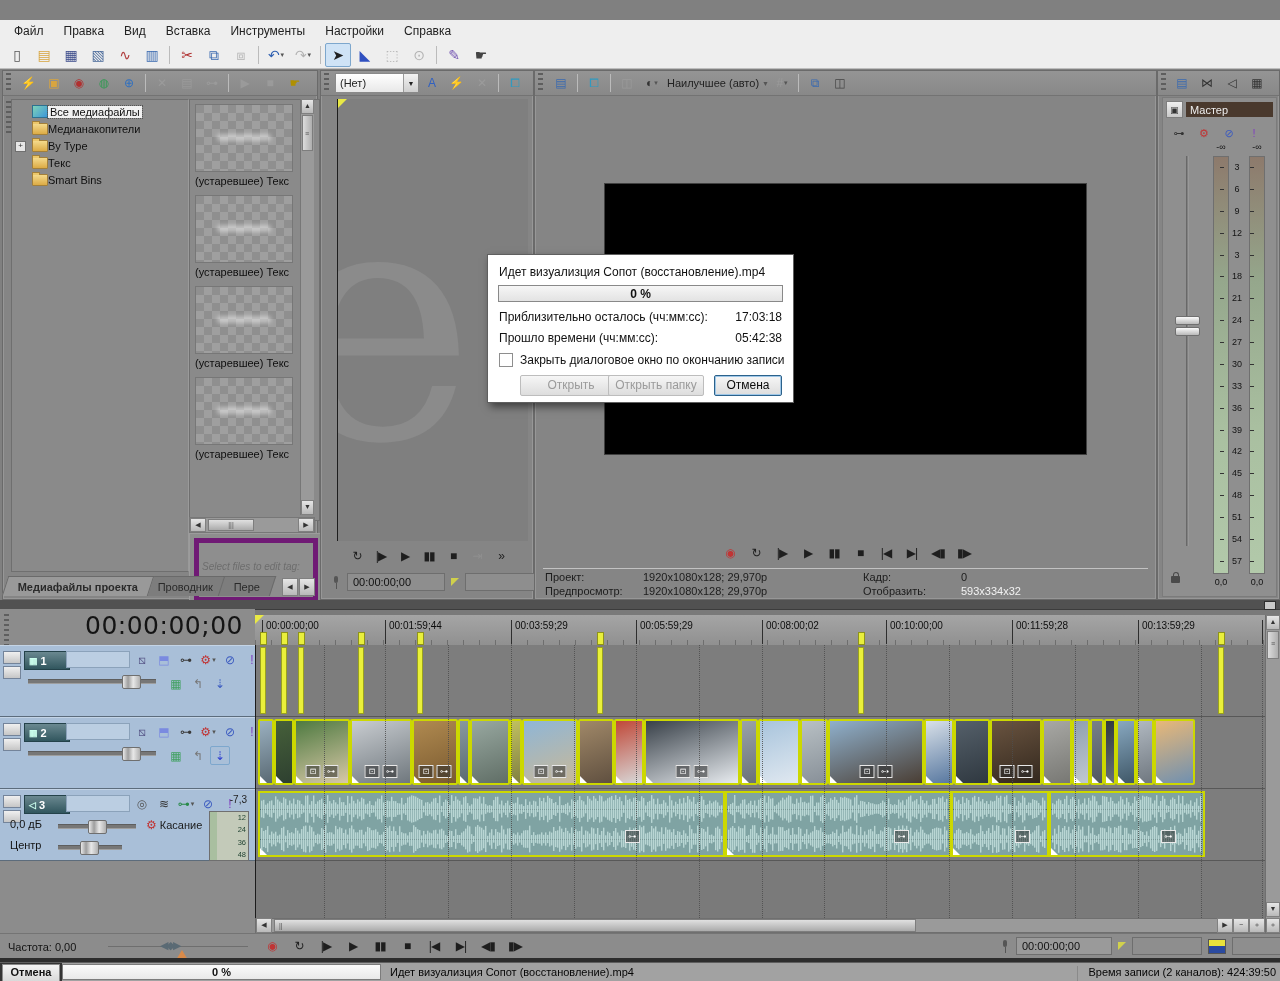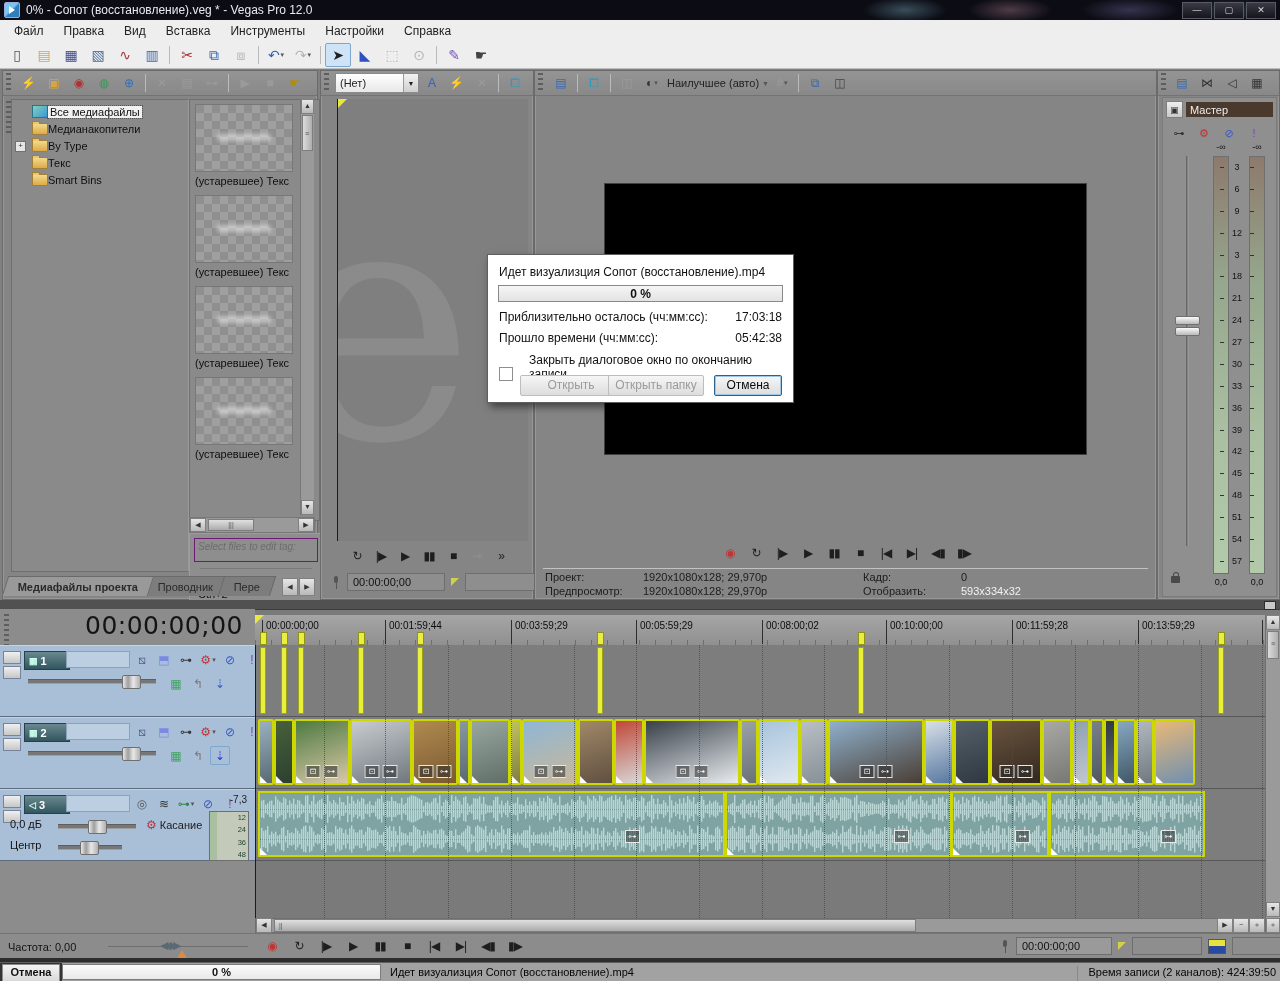--- a/index.html
+++ b/index.html
@@ -232,15 +232,6 @@
 
 <div id="app">
 
-  <div id="titlebar" class="abs">
-    <span class="appico"></span>
-    <span>0% - Сопот (восстановление).veg * - Vegas Pro 12.0</span>
-    <span class="wbtns" id="wbtns">
-        <span class="wbtn">—</span>
-        <span class="wbtn">▢</span>
-        <span class="wbtn">✕</span>
-      </span>
-  </div>
 
   <div id="menubar" class="abs">
       <span class="mitem">Файл</span>

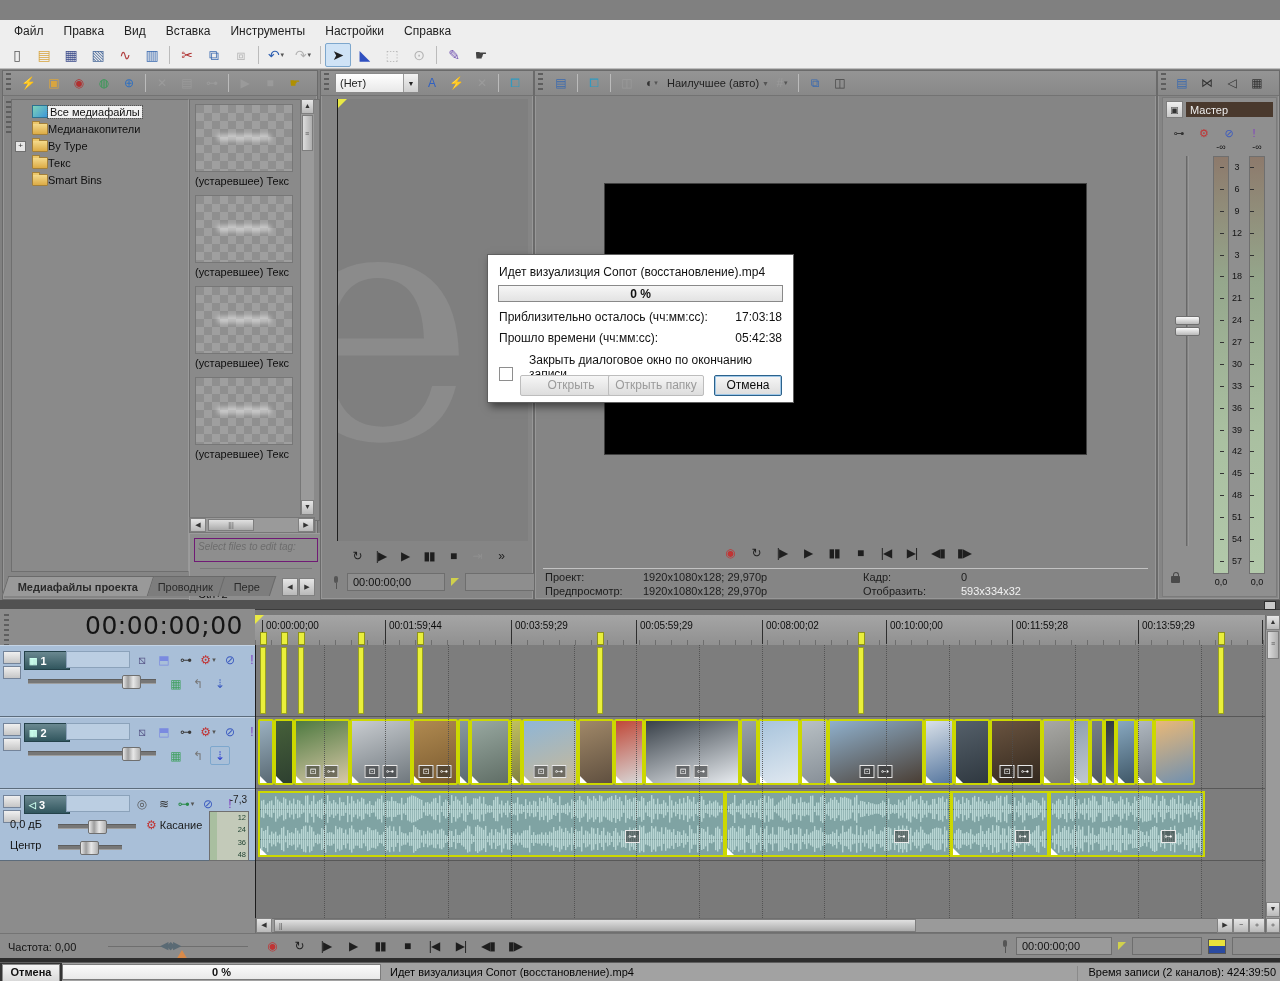--- a/index.html
+++ b/index.html
@@ -221,7 +221,7 @@
   #dprog{position:absolute;left:10px;top:30px;width:285px;height:17px;border:1px solid #898989;
     background:linear-gradient(#f6f6f6,#e3e3e3);text-align:center;font-weight:bold;line-height:16px;box-sizing:border-box;}
   .drow{position:absolute;left:11px;right:11px;display:flex;justify-content:space-between;}
-  #dcheckrow{position:absolute;left:11px;top:98px;display:flex;align-items:flex-end;gap:16px;}
+  #dcheckrow{position:absolute;left:11px;top:98px;display:flex;align-items:flex-end;gap:7px;}
   #dcheck{width:12px;height:12px;background:#fff;border:1px solid #8e8e8e;}
   .dbtn{position:absolute;top:120px;height:21px;background:linear-gradient(#f6f6f6,#dddddd);border:1px solid #bdbdbd;
     border-radius:2px;text-align:center;line-height:19px;color:#9b9b9b;box-sizing:border-box;}

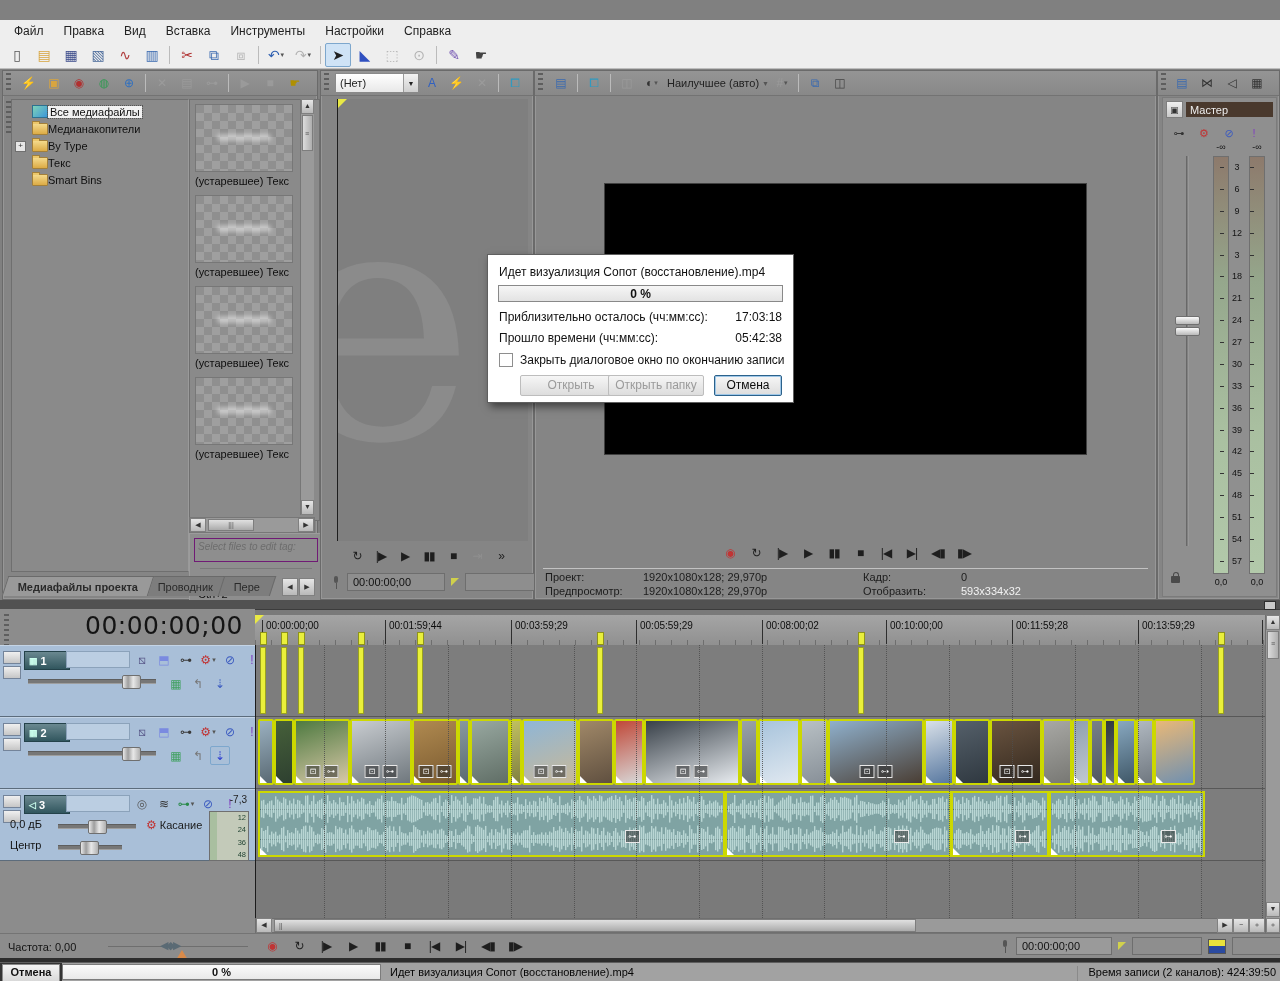--- a/index.html
+++ b/index.html
@@ -72,8 +72,8 @@
     border:1px solid #7d7d7d;text-align:center;font-size:7px;line-height:9px;color:#555;}
   #tagbox{position:absolute;left:186px;top:462px;width:124px;height:88px;background:#8e8e8e;border:1px solid #9c9c9c;
     padding:4px;}
-  #taghint{height:18px;border:1px solid #701a75;background:#8e8e8e;color:#6d6d6d;font-style:italic;
-    font-size:10px;padding:2px 3px;overflow:hidden;white-space:nowrap;}
+  #taghint{height:18px;border:5px solid #701a75;background:#8e8e8e;color:#6d6d6d;font-style:italic;
+    font-size:10px;padding:18px 3px;overflow:hidden;white-space:nowrap;}
   #tagdiv{height:1px;background:#7a7a7a;margin:6px 6px 4px 6px;}
   .sc{padding:1px 0 1px 4px;color:#111;}
   #tabs{position:absolute;left:2px;bottom:3px;right:2px;height:20px;display:flex;align-items:flex-end;}

